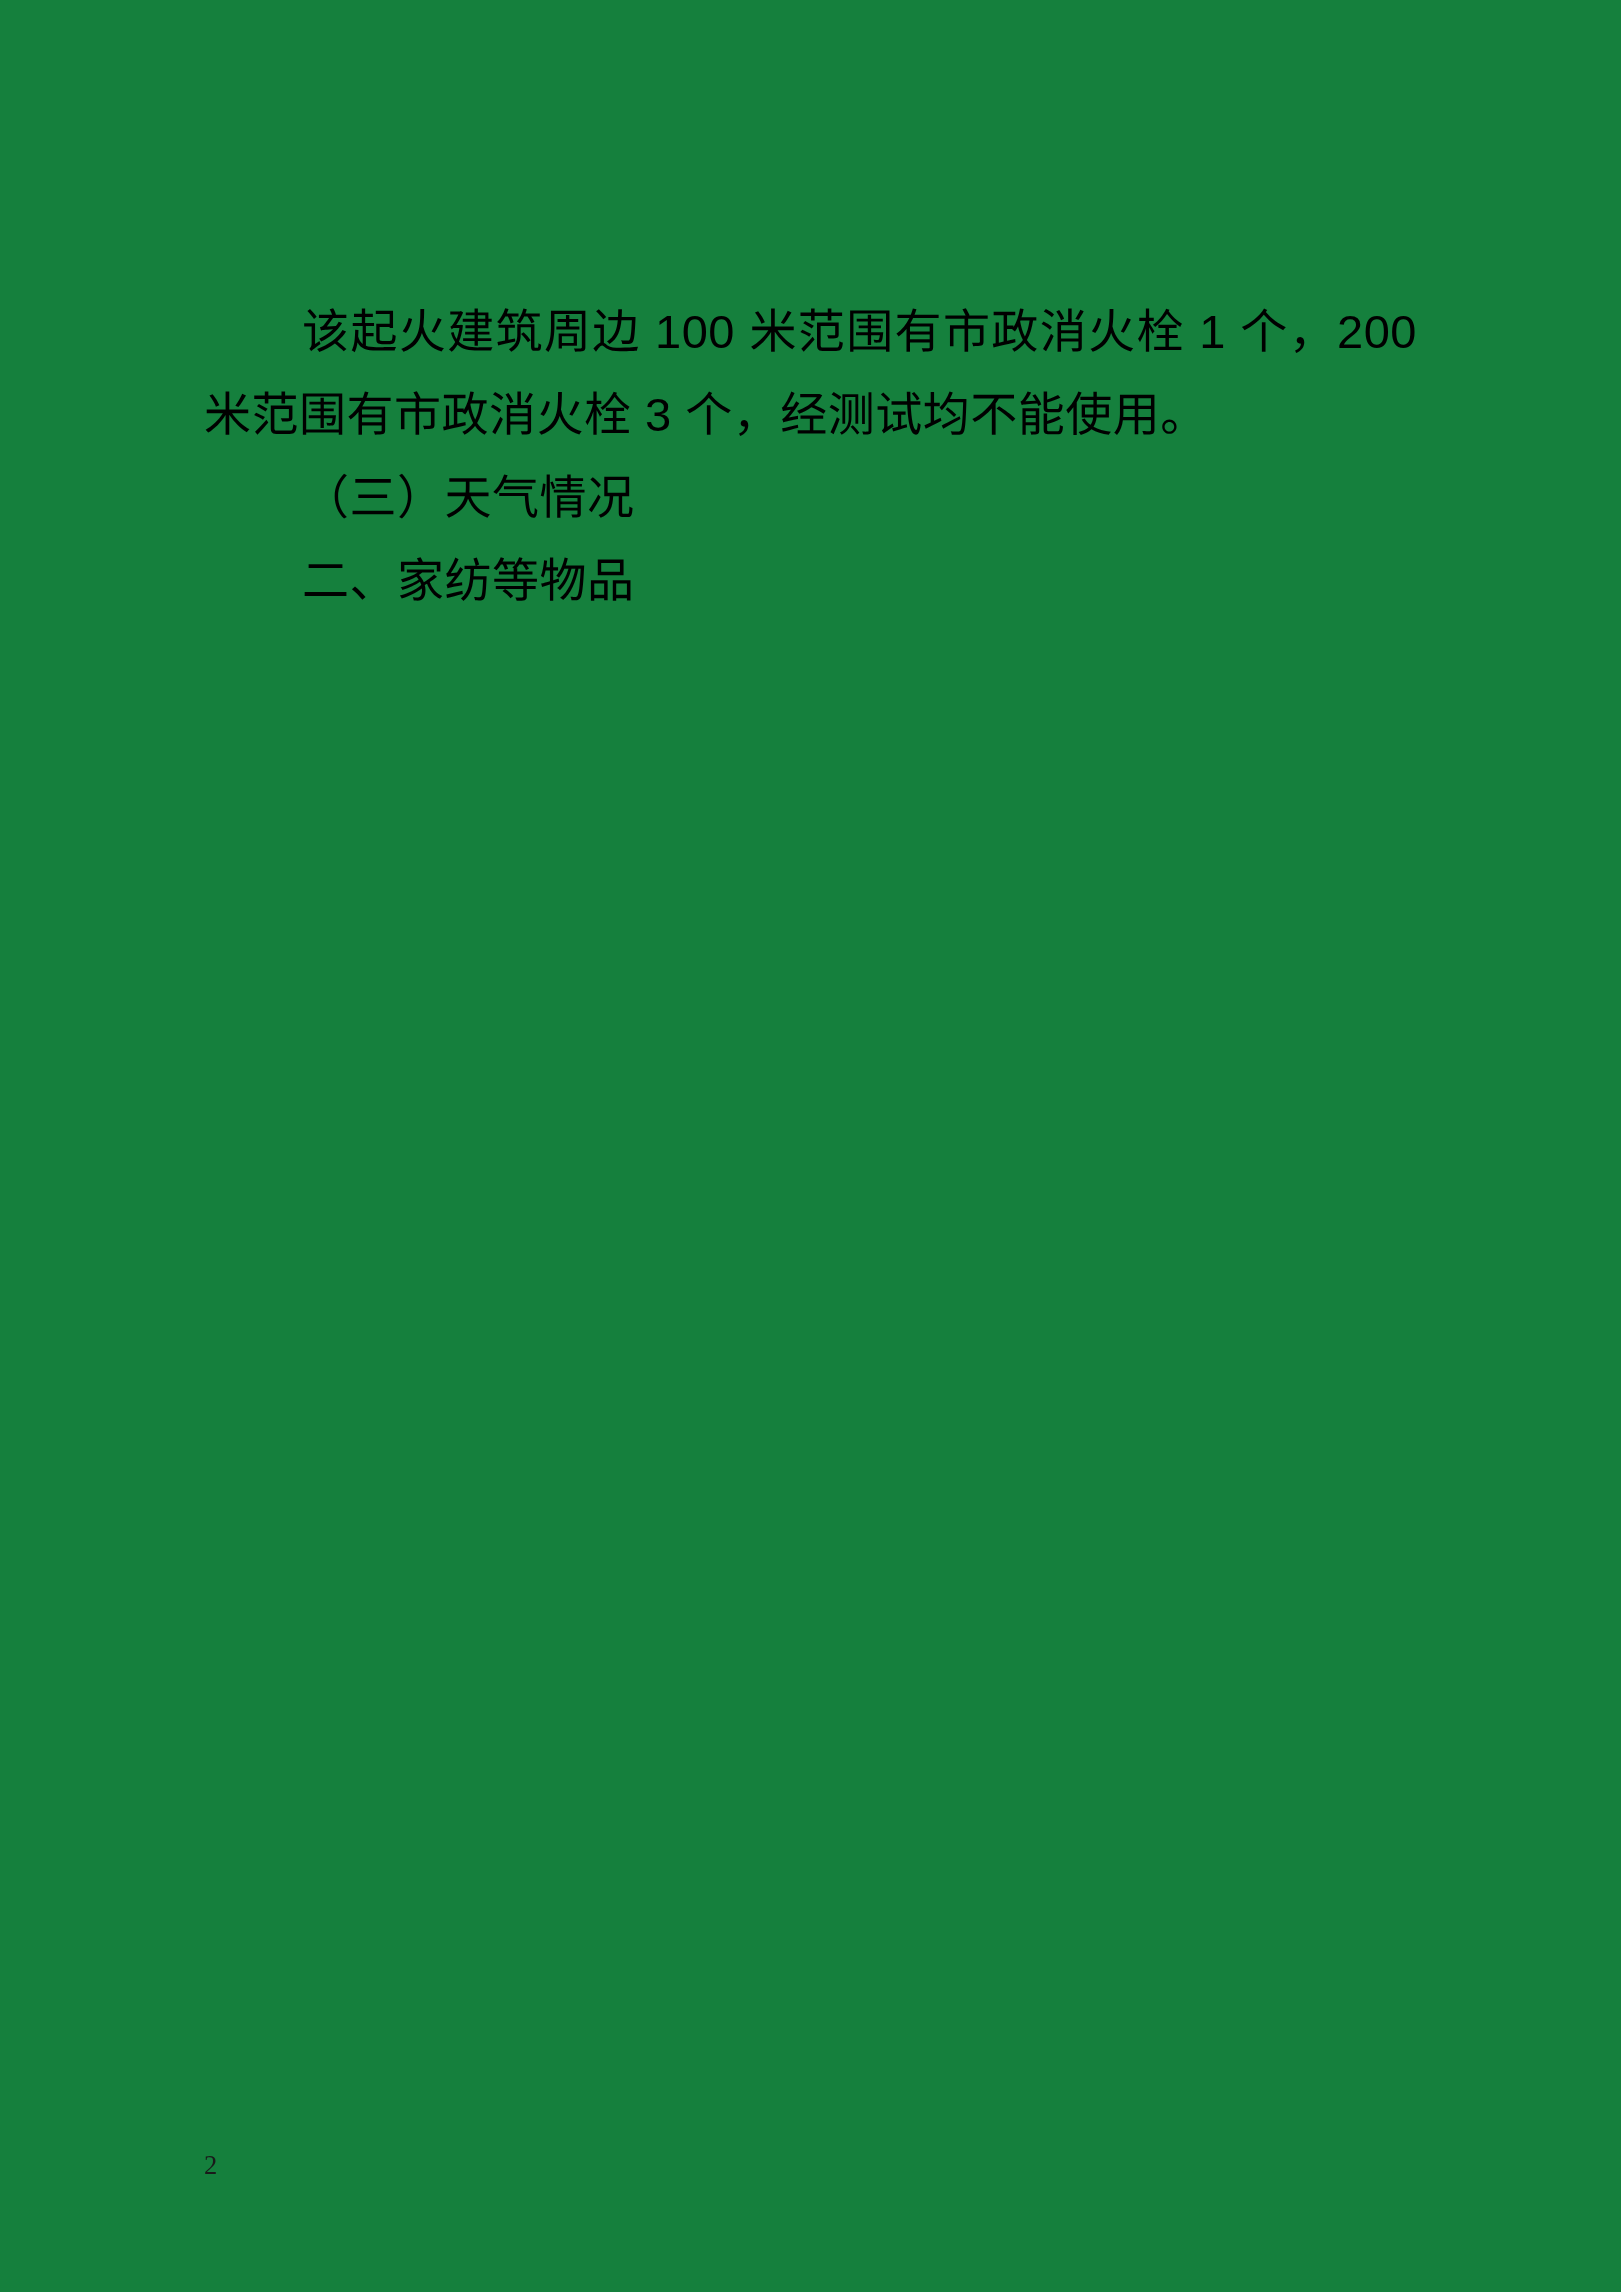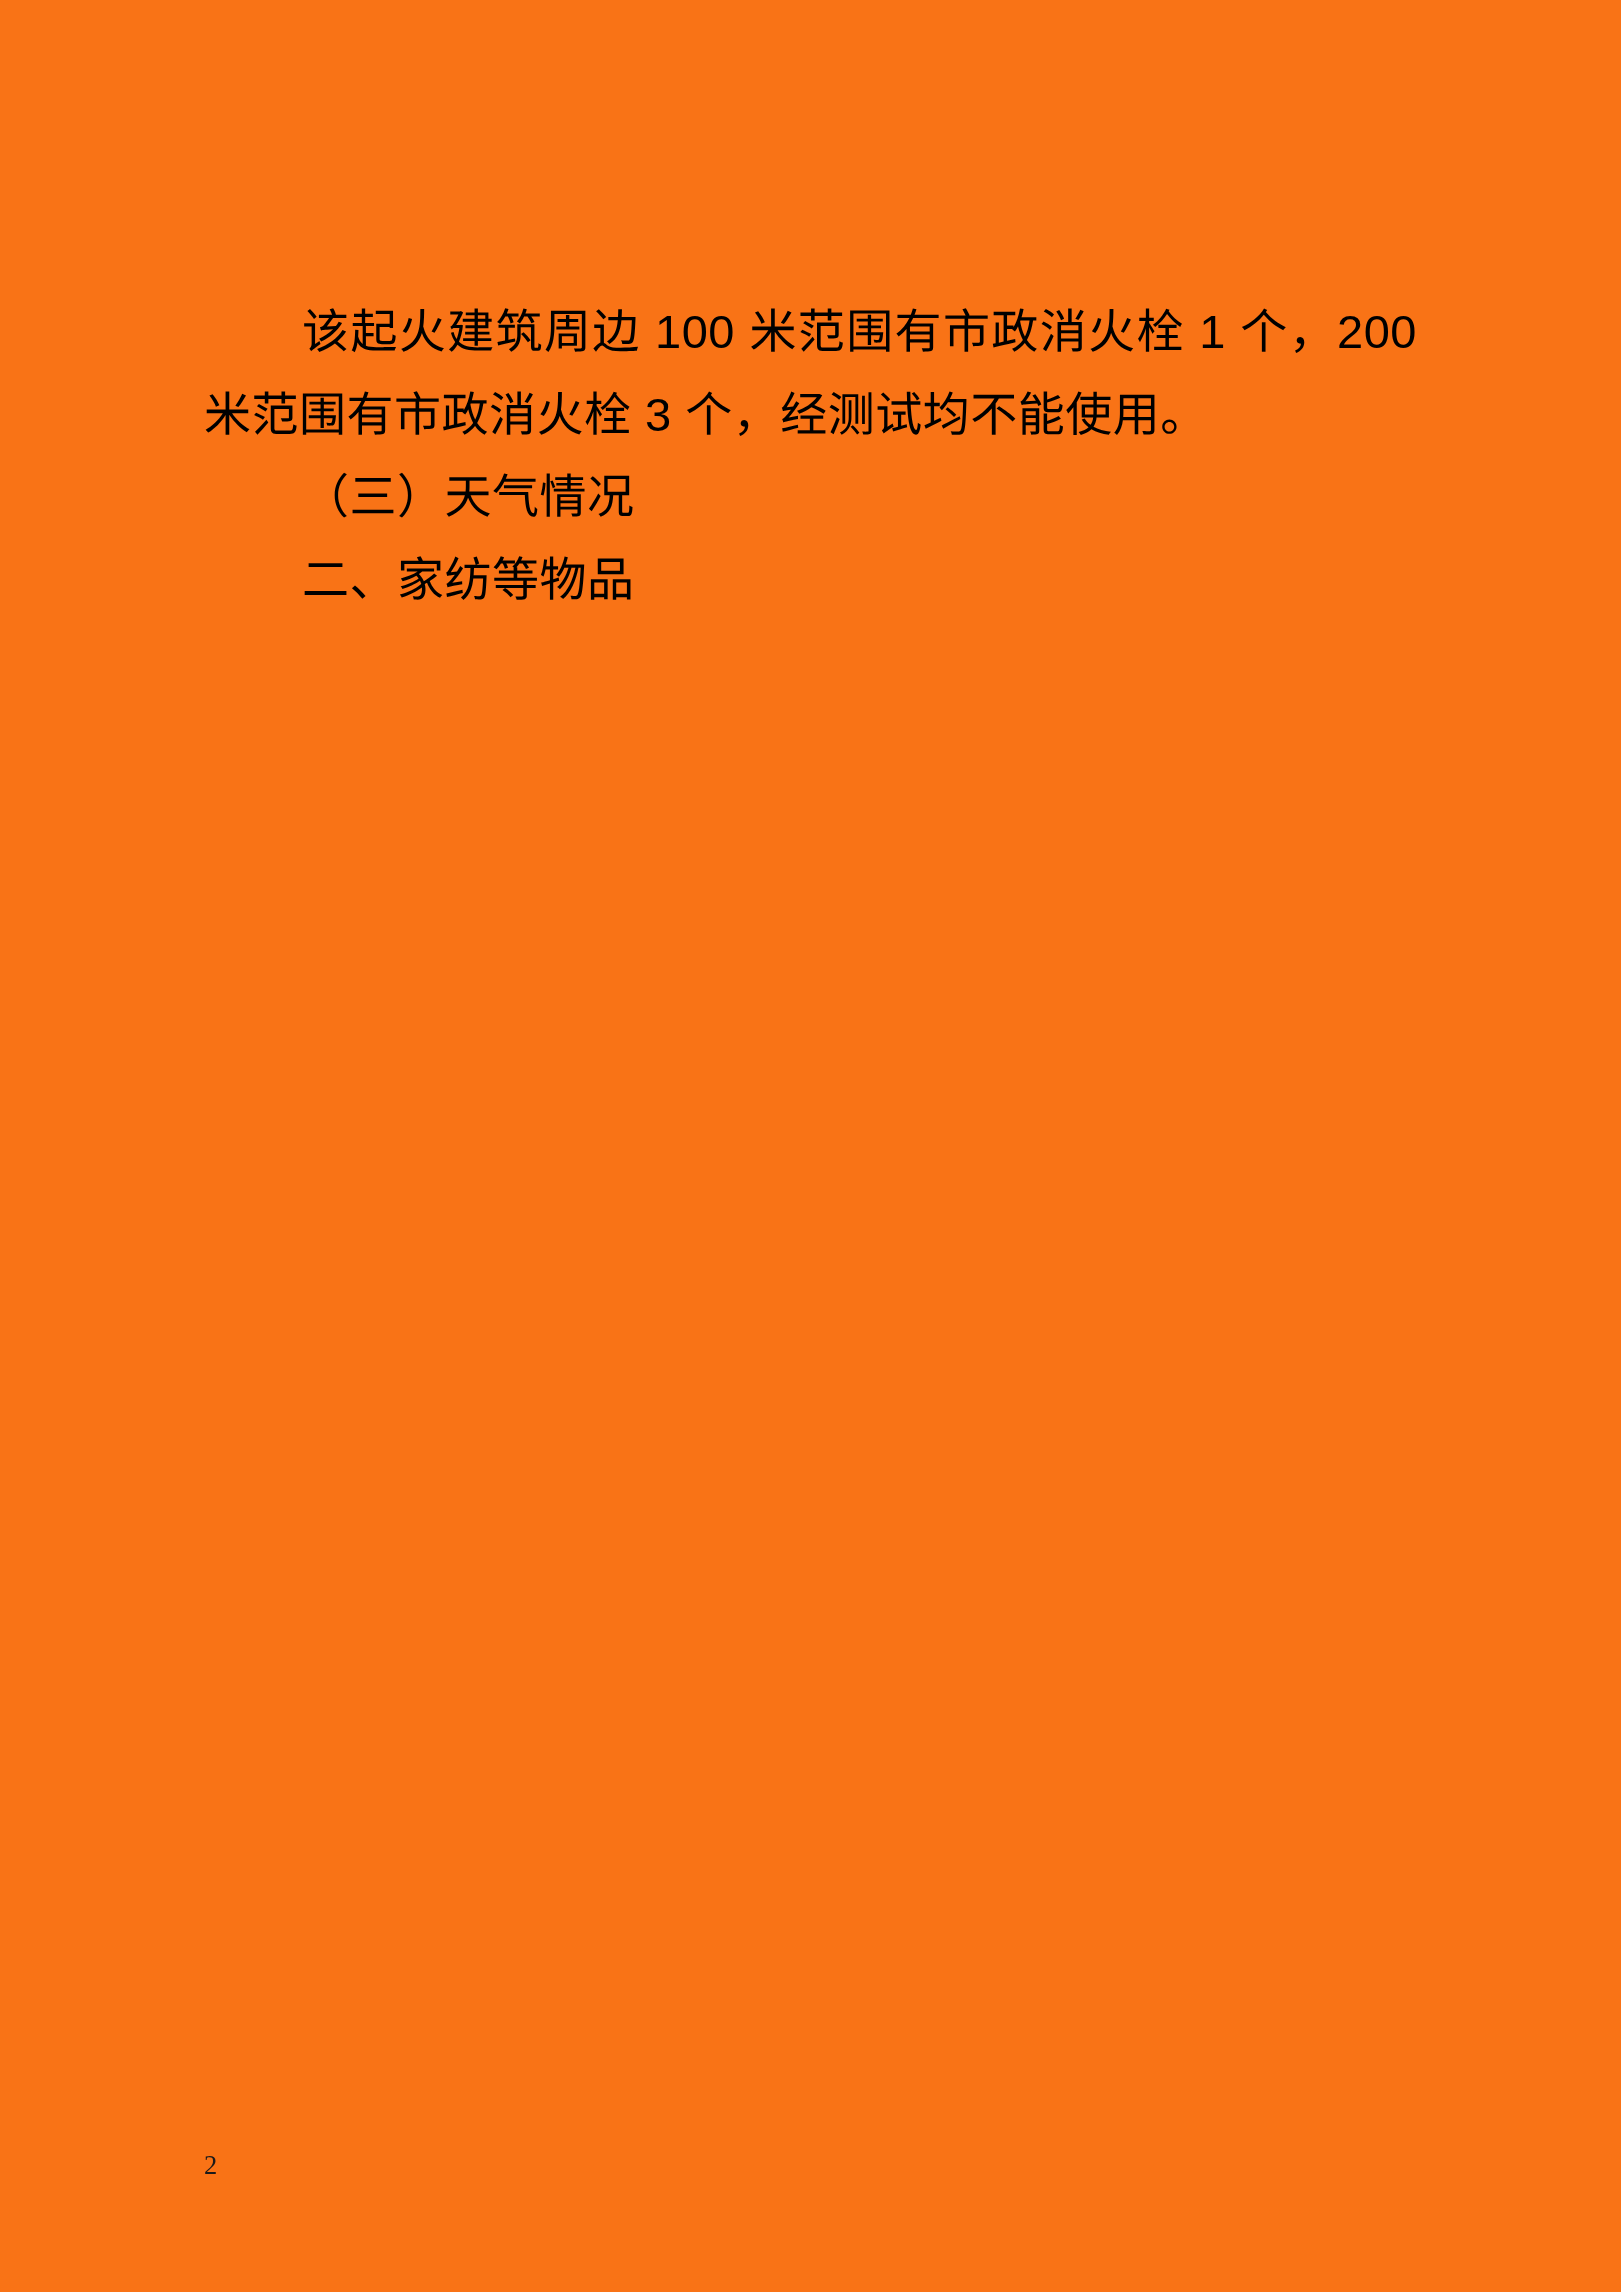--- a/index.html
+++ b/index.html
@@ -17,7 +17,7 @@
     position: relative;
     width: 1621px;
     height: 2293px;
-    background: #f97316;
+    background: #15803d;
     margin: 0 auto;
     overflow: hidden;
     box-sizing: border-box;

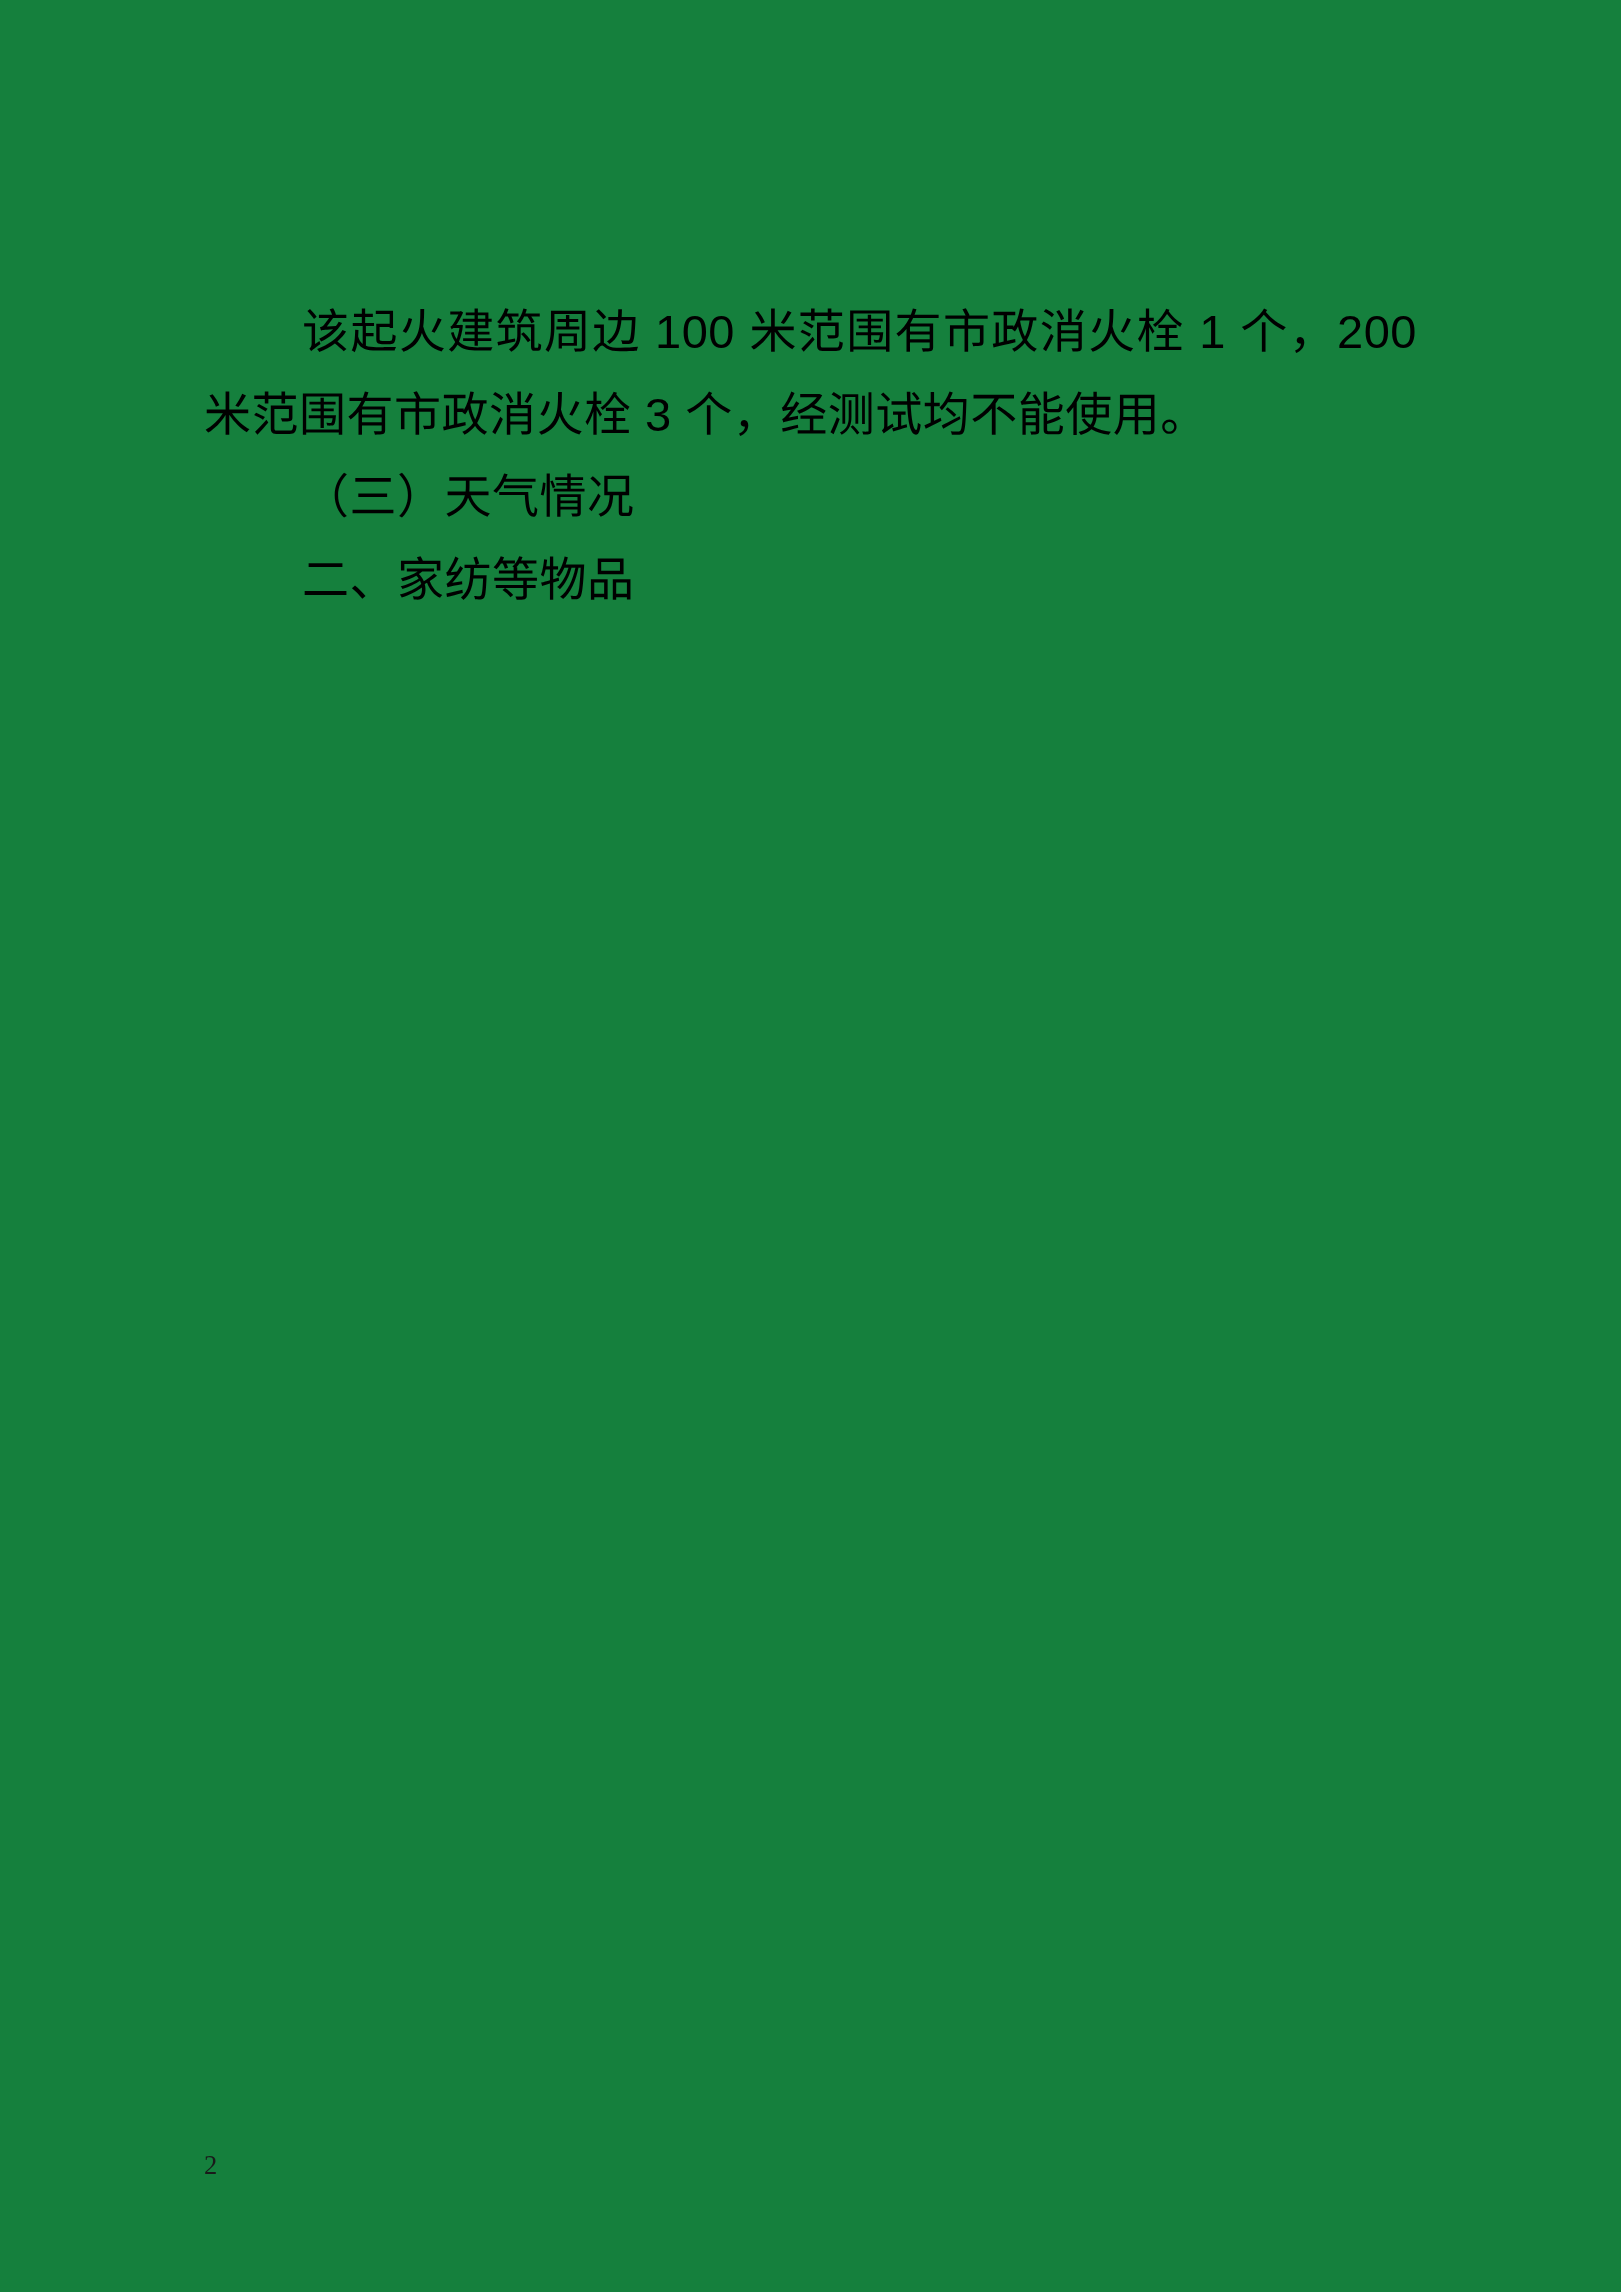--- a/index.html
+++ b/index.html
@@ -53,7 +53,6 @@
 
   .heading {
     text-align: left;
-    font-family: Liberation Serif, serif;
   }
 
   .page-number {

